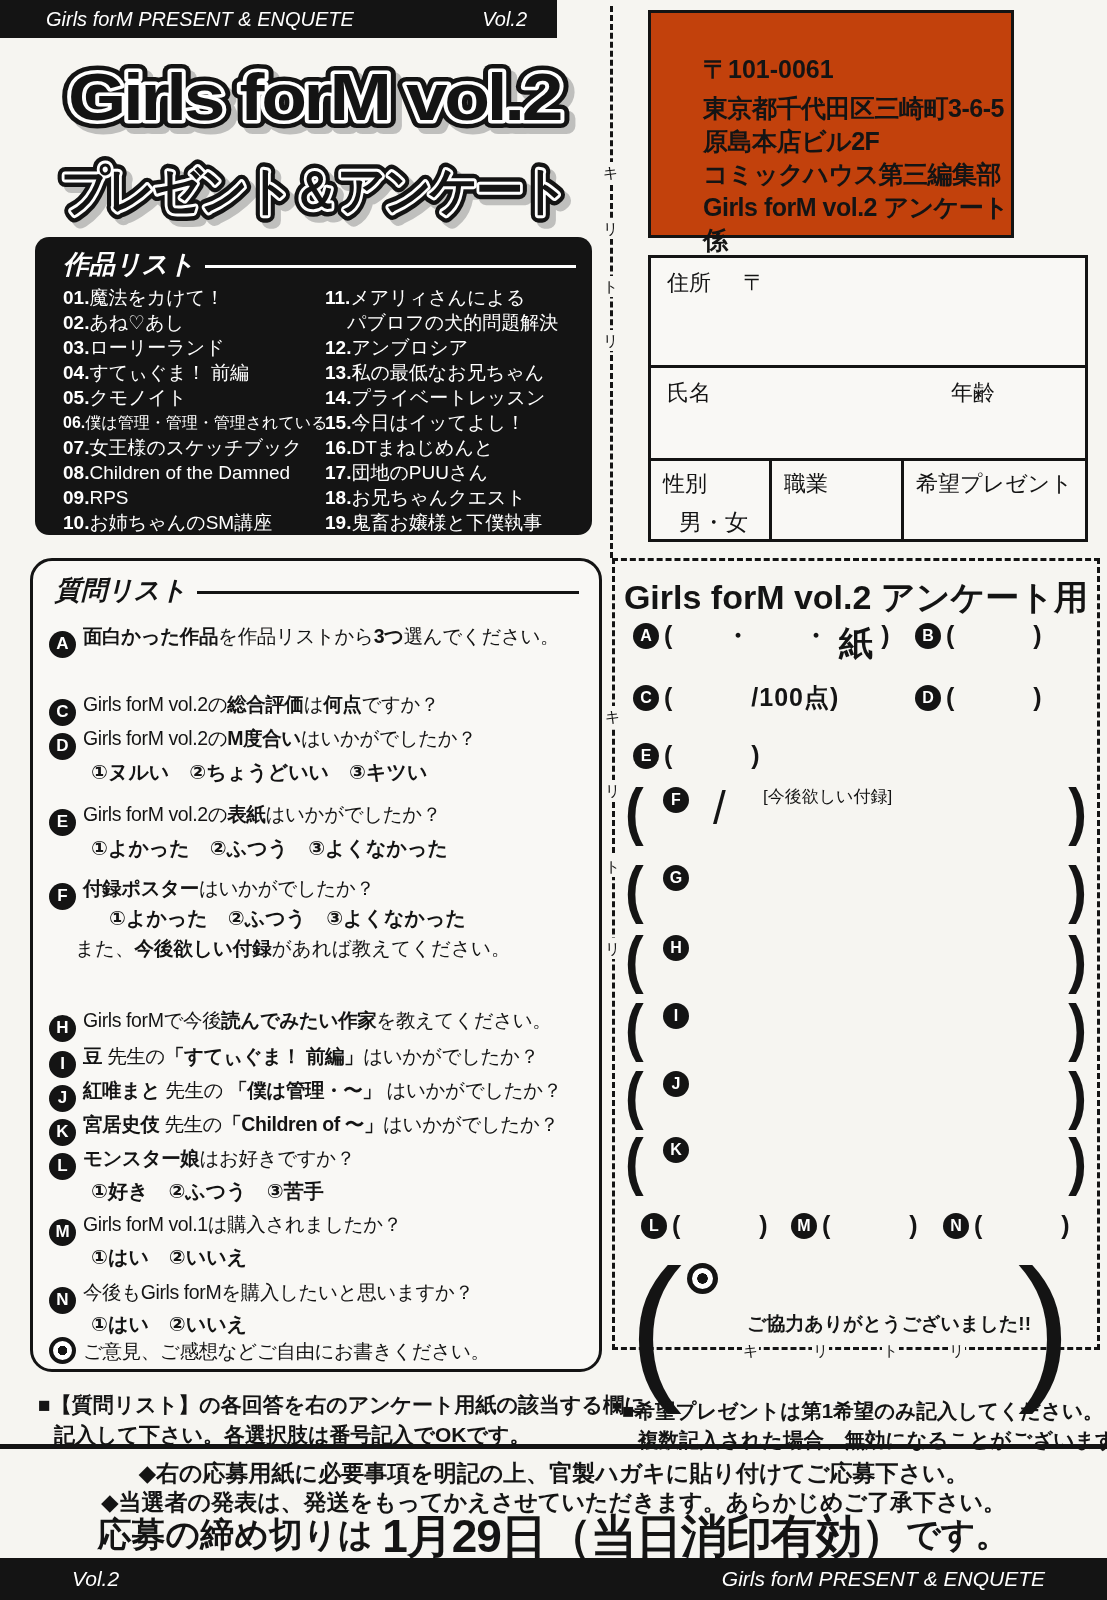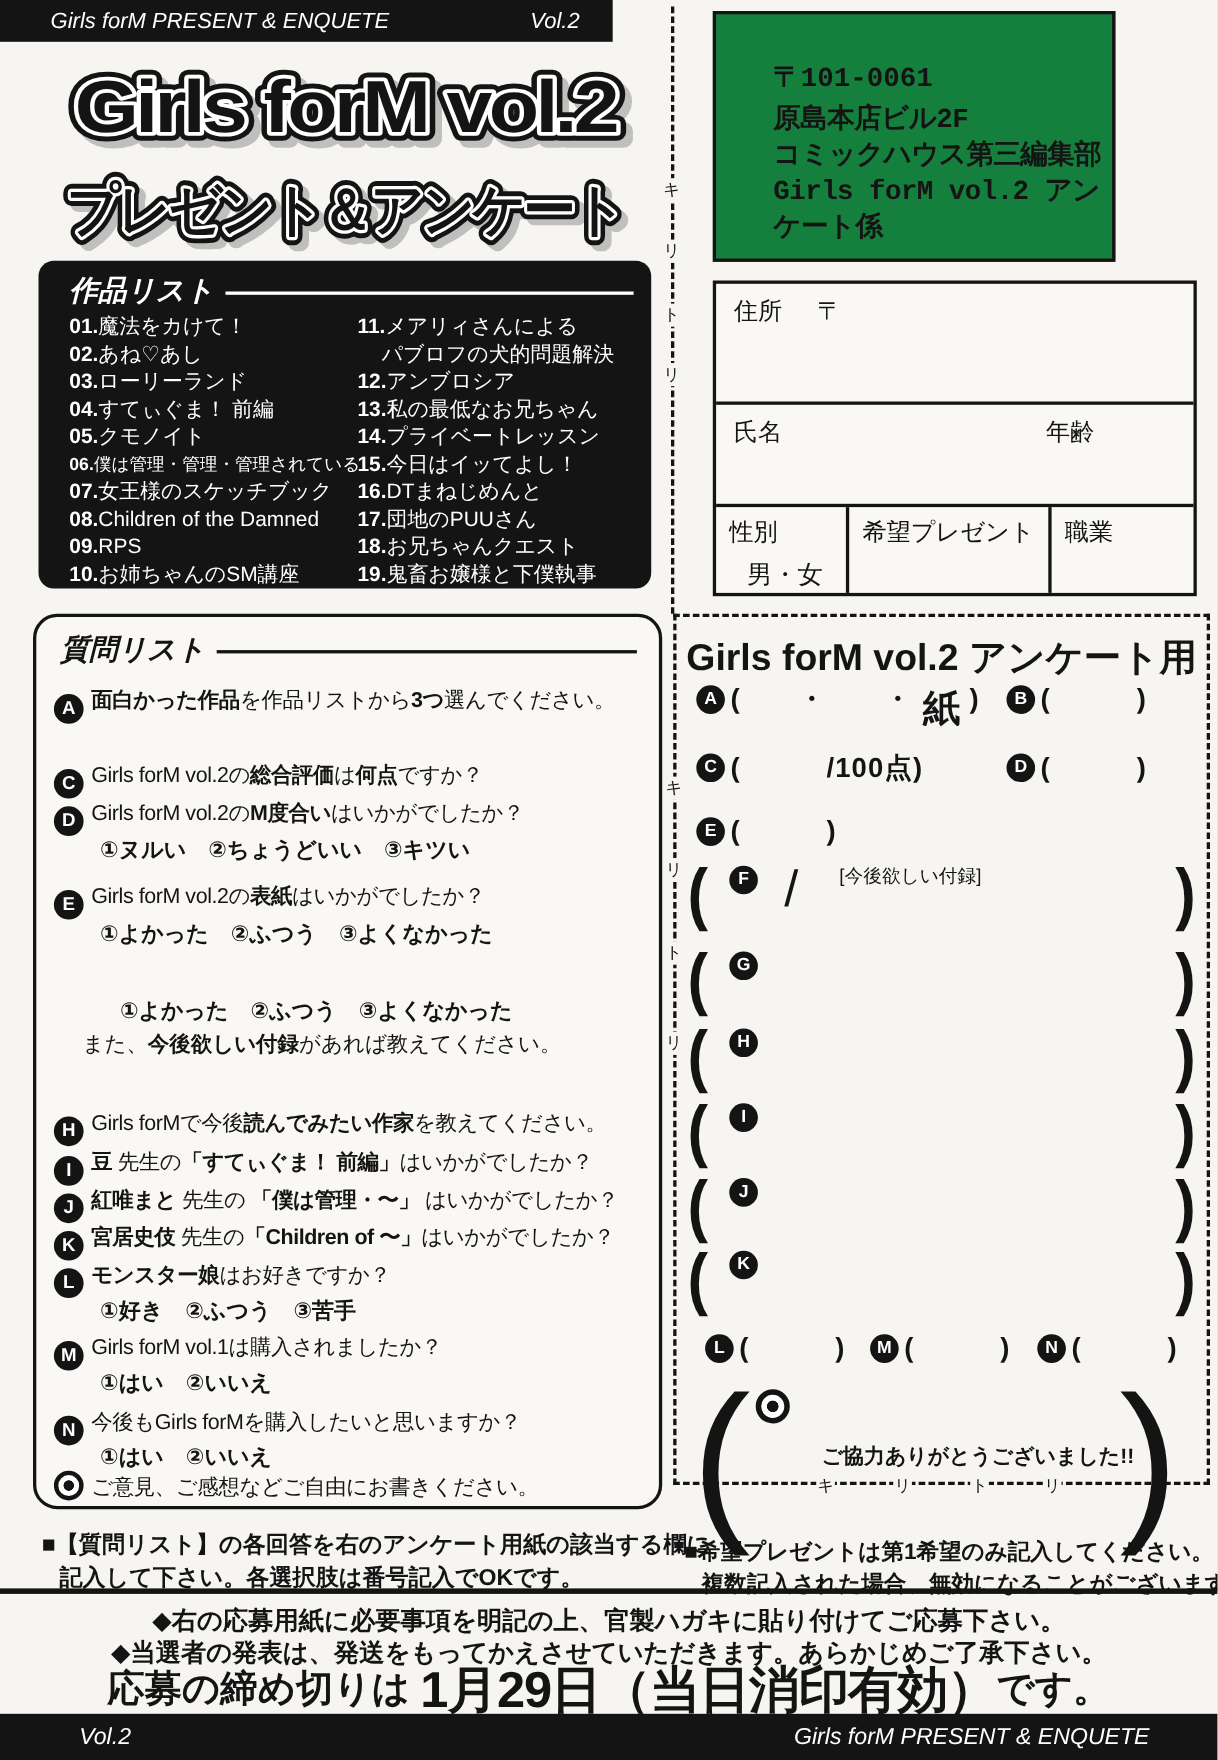--- a/index.html
+++ b/index.html
@@ -44,7 +44,7 @@
   .q-extra .b{font-weight:bold;text-align:right;}
   
   .addr{position:absolute;left:648px;top:10px;width:366px;height:228px;border:3.5px solid #141414;
-        background:#15803d;box-sizing:border-box;padding:40px 0 0 52px;font-family:Liberation Mono, monospace;}
+        background:#c2410c;box-sizing:border-box;padding:40px 0 0 52px;}
   .addr .postal{font-size:25px;font-weight:bold;margin-bottom:6px;}
   .addr .aline{font-size:25px;font-weight:bold;line-height:33px;letter-spacing:-0.5px;}
   .form{position:absolute;left:648px;top:255px;width:440px;height:287px;border:3px solid #141414;

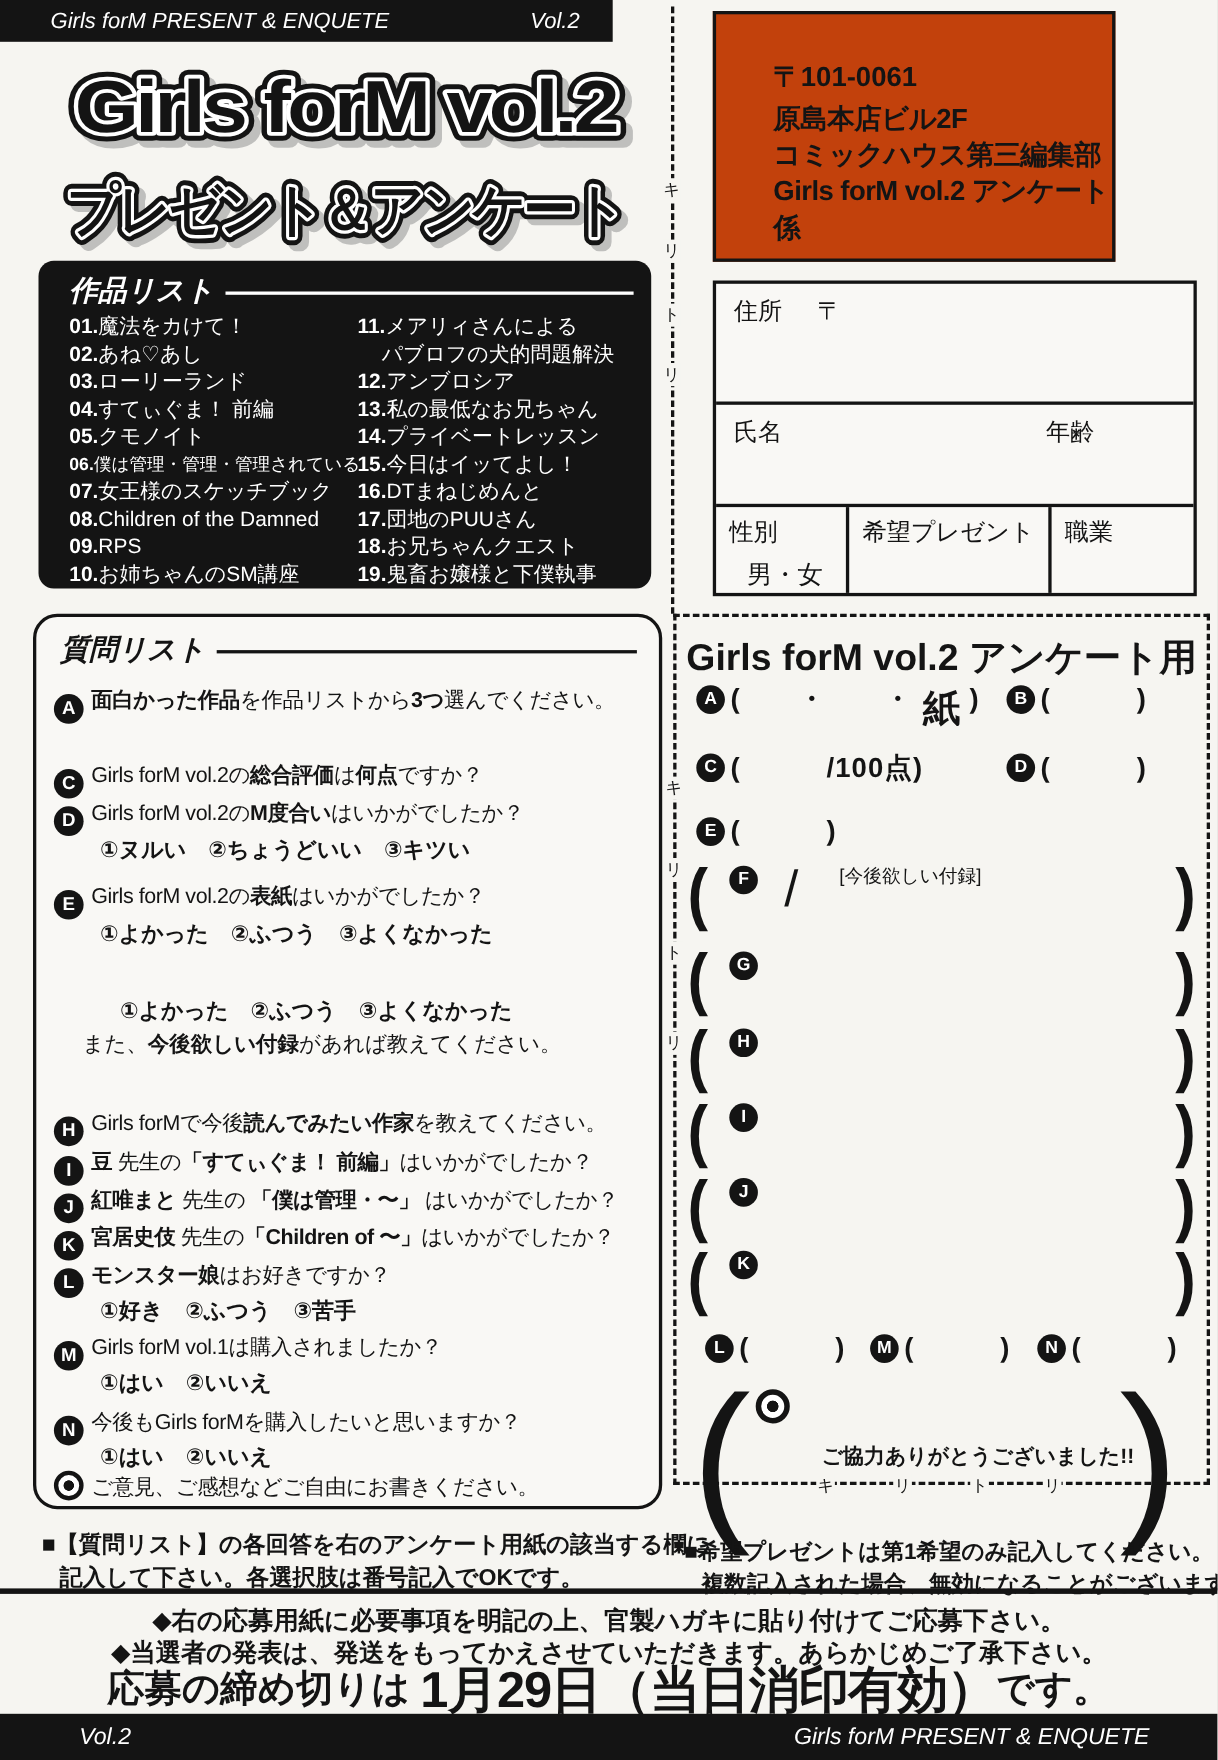--- a/index.html
+++ b/index.html
@@ -180,6 +180,7 @@
 
   <div class="addr">
     <div class="postal">〒101-0061</div>
+    <div class="aline">東京都千代田区三崎町3-6-5</div>
     <div class="aline">原島本店ビル2F</div>
     <div class="aline">コミックハウス第三編集部</div>
     <div class="aline">Girls forM vol.2 アンケート係</div>

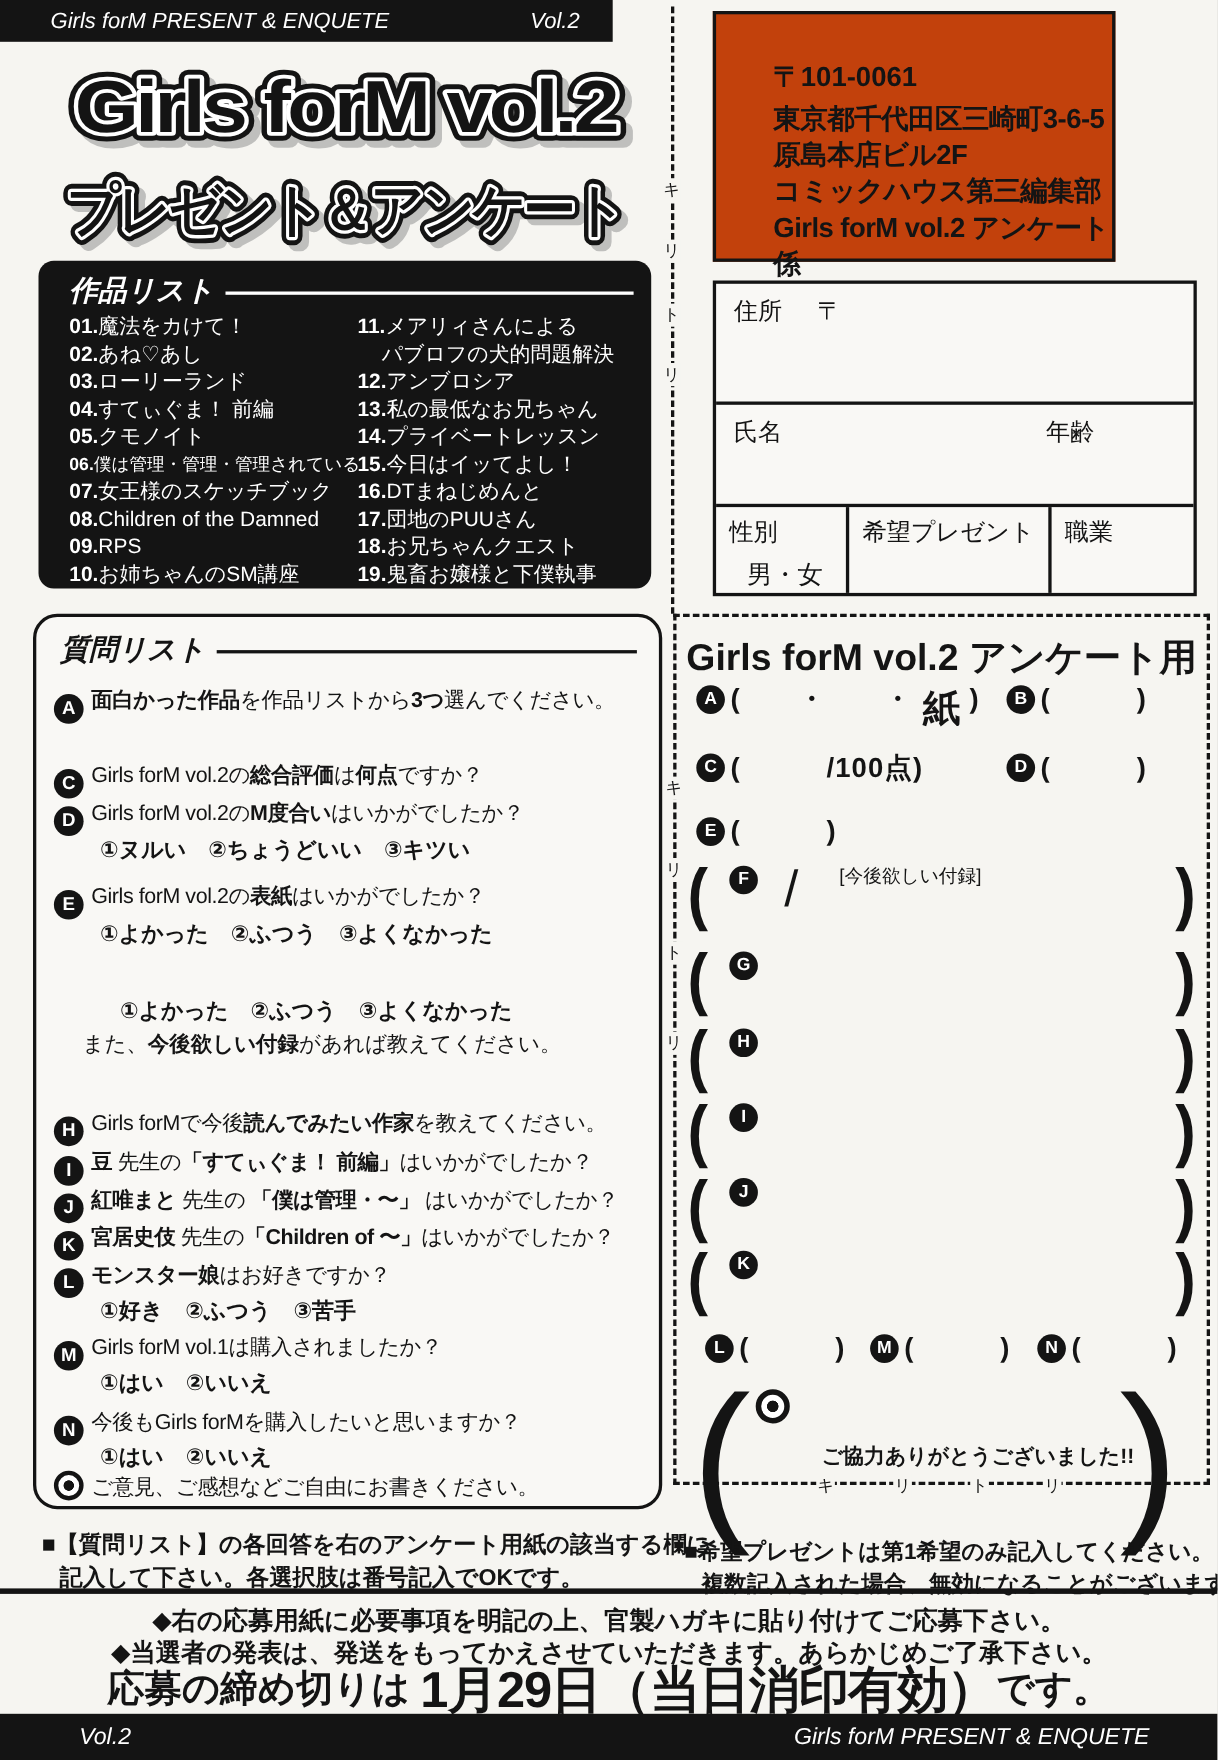--- a/index.html
+++ b/index.html
@@ -200,11 +200,11 @@
         <div>性別</div>
         <div class="gender">男・女</div>
       </div>
+      <div class="fcell fc2">
+        <span>職業</span>
+      </div>
       <div class="fcell fc3">
         <span>希望プレゼント</span>
-      </div>
-      <div class="fcell fc2">
-        <span>職業</span>
       </div>
     </div>
   </div>

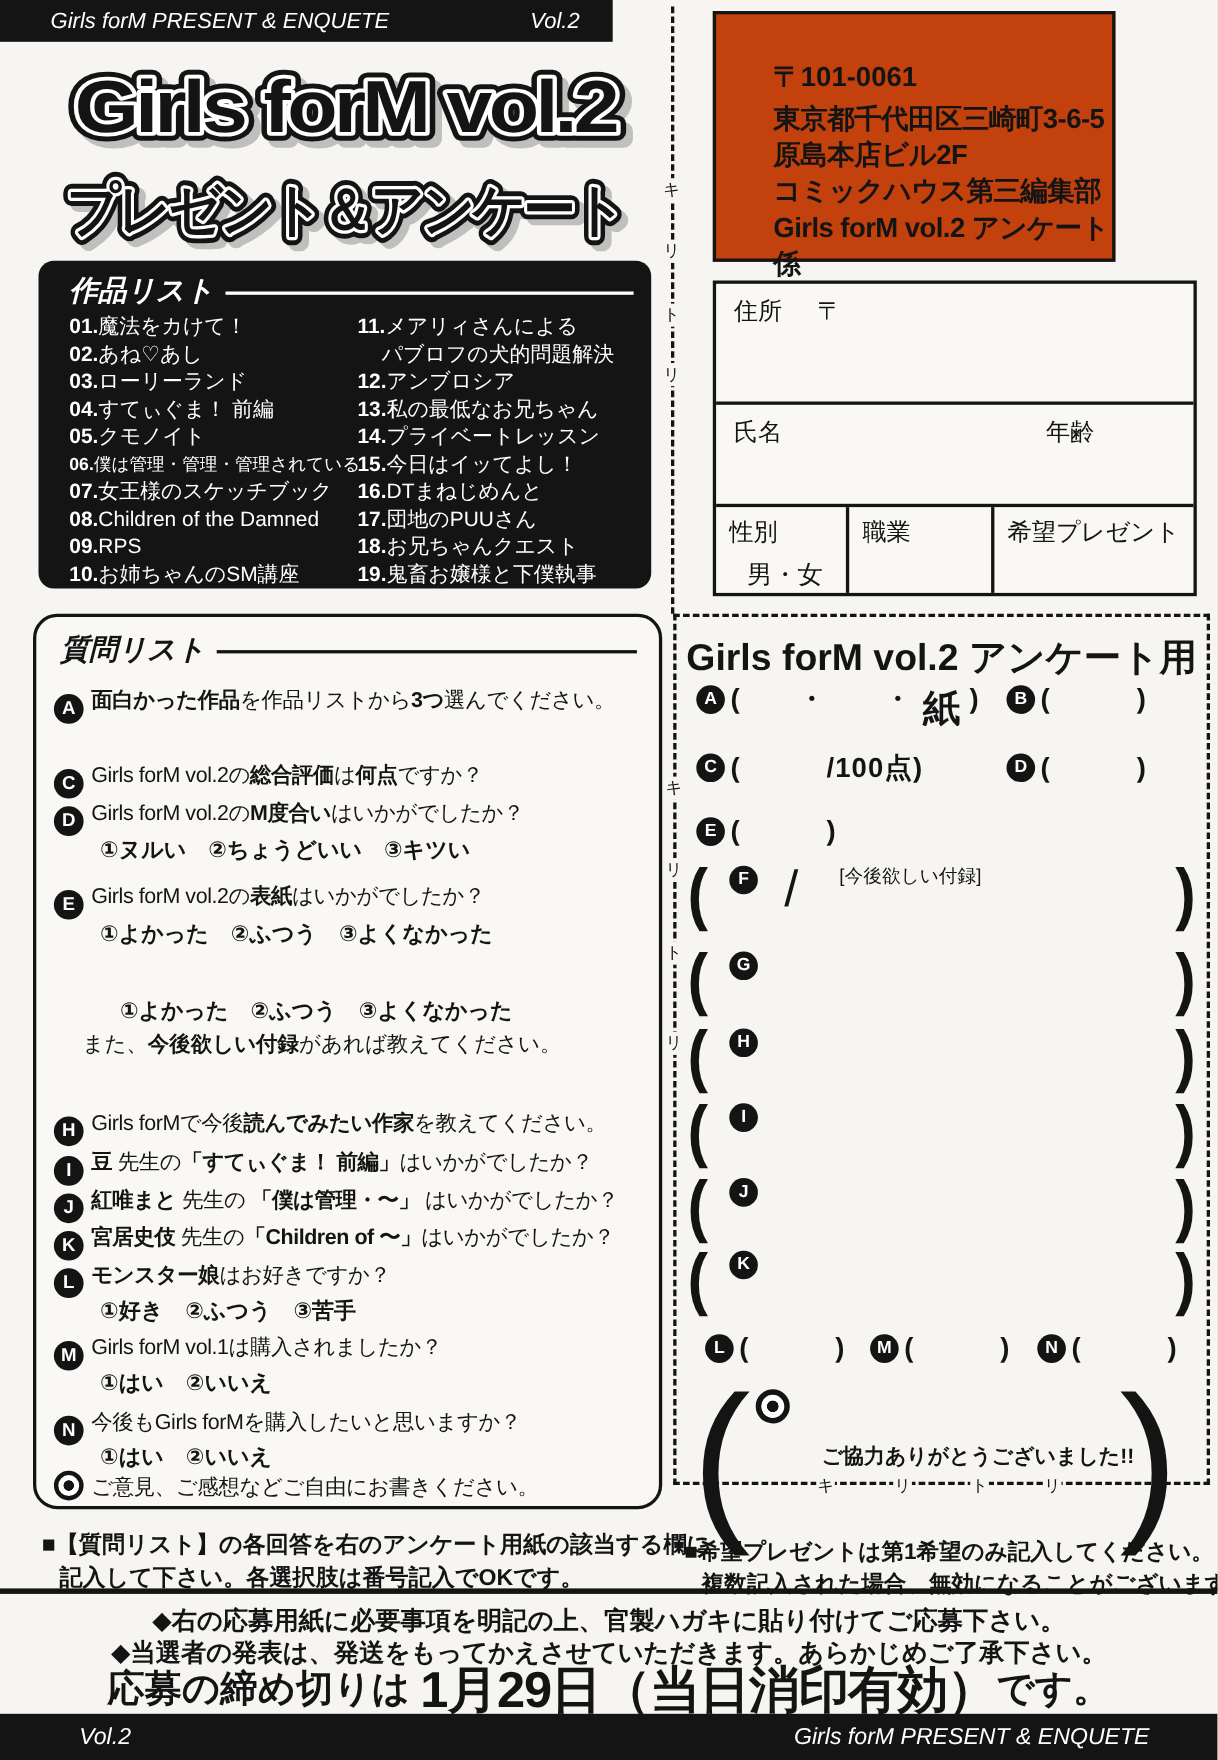--- a/index.html
+++ b/index.html
@@ -163,6 +163,7 @@
     <div class="q-opts" style="top:198px">①ヌルい　②ちょうどいい　③キツい</div>
     <div class="q" style="top:240px"><span class="badge">E</span><span class="q-text"><span>Girls forM vol.2の</span><span class="b">表紙</span><span>はいかがでしたか？</span></span></div>
     <div class="q-opts" style="top:274px">①よかった　②ふつう　③よくなかった</div>
+    <div class="q" style="top:314px"><span class="badge">F</span><span class="q-text"><span class="b">付録ポスター</span><span>はいかがでしたか？</span></span></div>
     <div class="q-opts deep" style="top:344px">①よかった　②ふつう　③よくなかった</div>
     <div class="q-extra" style="top:374px"><span>また、</span><span class="b">今後欲しい付録</span><span>があれば教えてください。</span></div>
     <div class="q" style="top:446px"><span class="badge">H</span><span class="q-text"><span>Girls forMで今後</span><span class="b">読んでみたい作家</span><span>を教えてください。</span></span></div>

